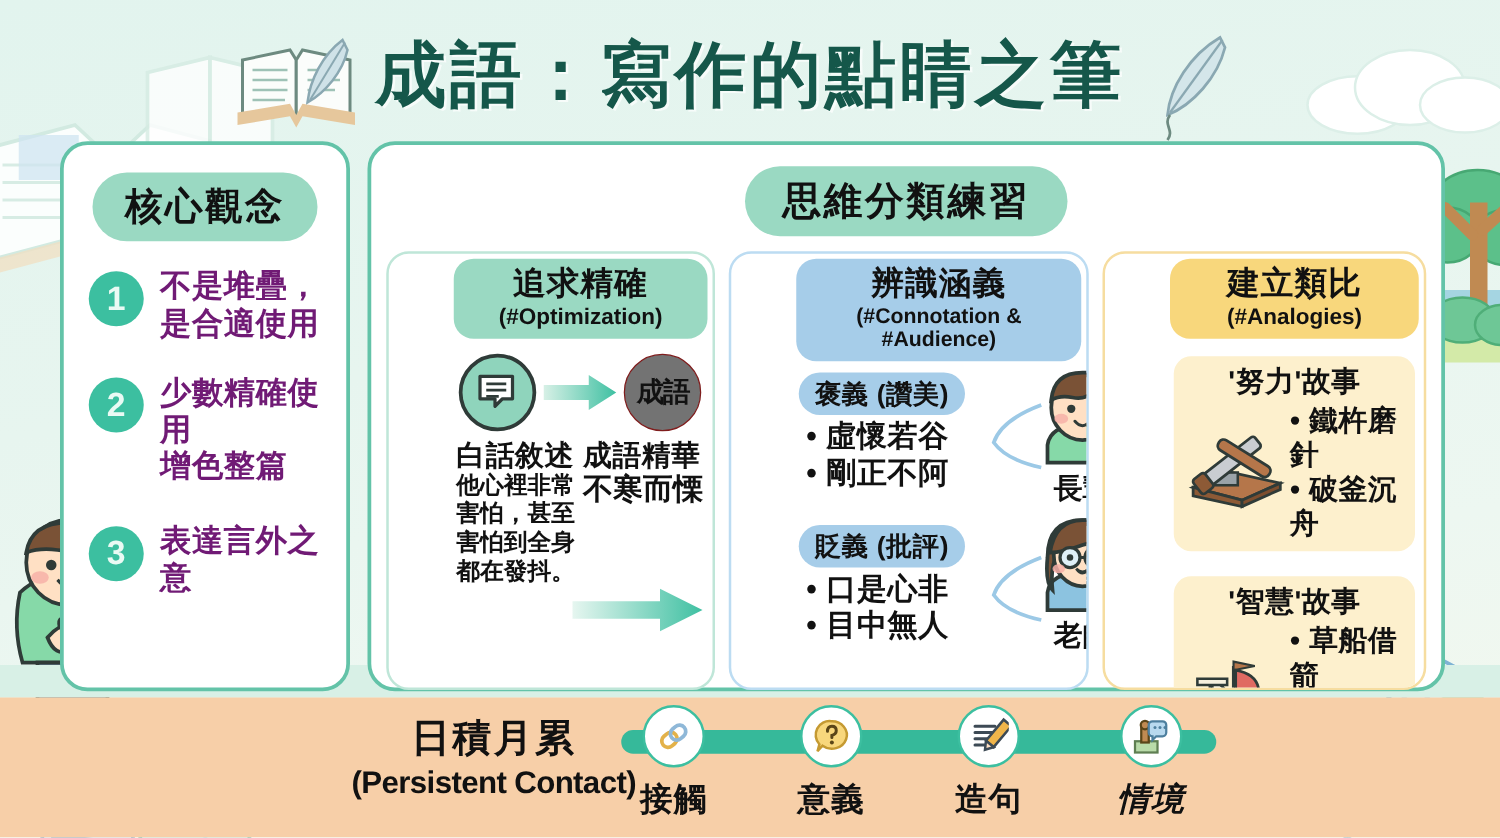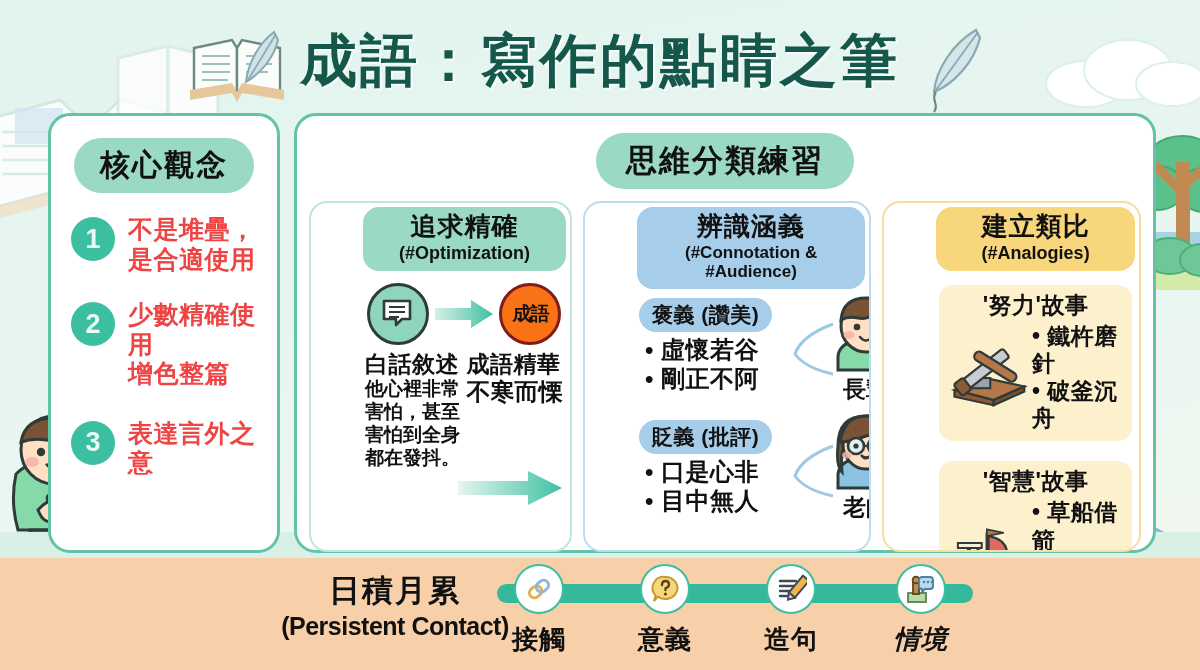--- a/index.html
+++ b/index.html
@@ -65,7 +65,7 @@
     display: flex; align-items: center; justify-content: center;
     margin-top: 2px;
   }
-  .core-text { font-size: 25px; font-weight: 900; color: #ef4444; line-height: 1.18; letter-spacing: .5px; }
+  .core-text { font-size: 25px; font-weight: 900; color: #701a75; line-height: 1.18; letter-spacing: .5px; }
 
   
   .sec-pill {

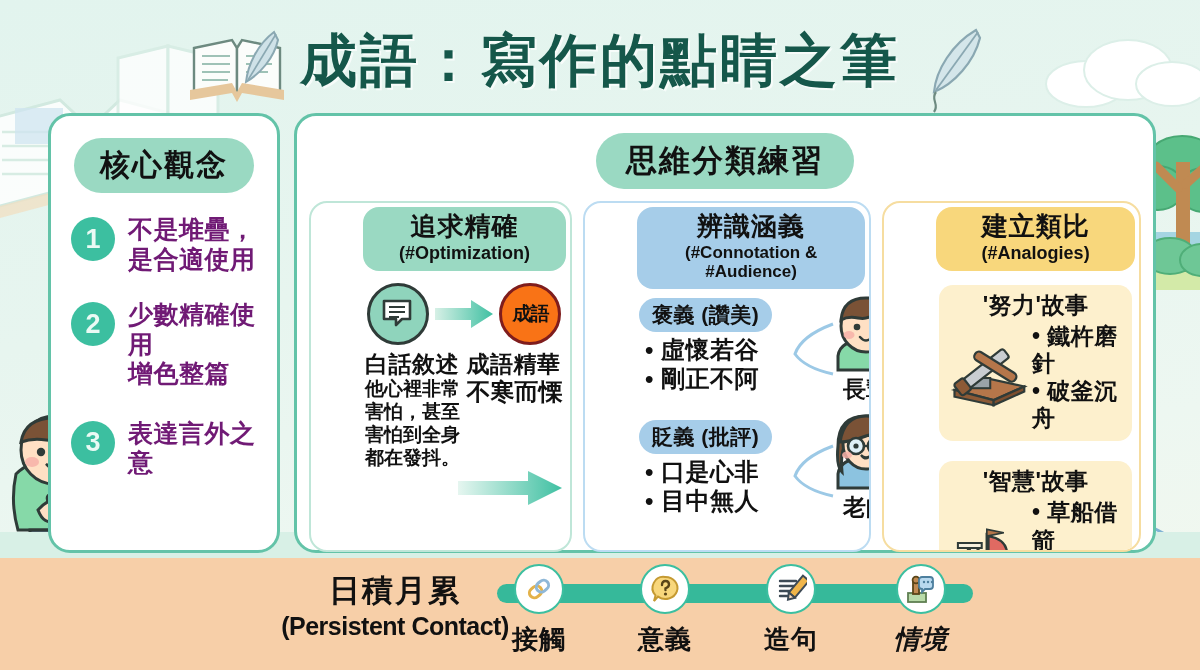--- a/index.html
+++ b/index.html
@@ -101,9 +101,9 @@
   }
   .circ-word {
     width: 62px; height: 62px; border-radius: 50%;
-    background: #f97316; border: 3px solid #7f1d1d;
+    background: #737373; border: 1px solid #7f1d1d;
     display: flex; align-items: center; justify-content: center;
-    font-size: 19px; font-weight: 900; color: #111; letter-spacing: -1px;
+    font-size: 22px; font-weight: 900; color: #111; letter-spacing: -1px;
   }
   .two-cols { display: flex; margin-top: 6px; padding: 0 6px; }
   .tc { flex: 1; text-align: left; }

